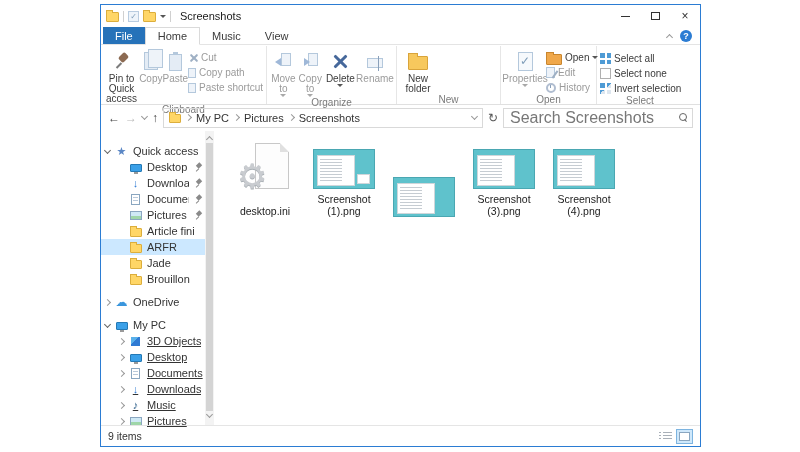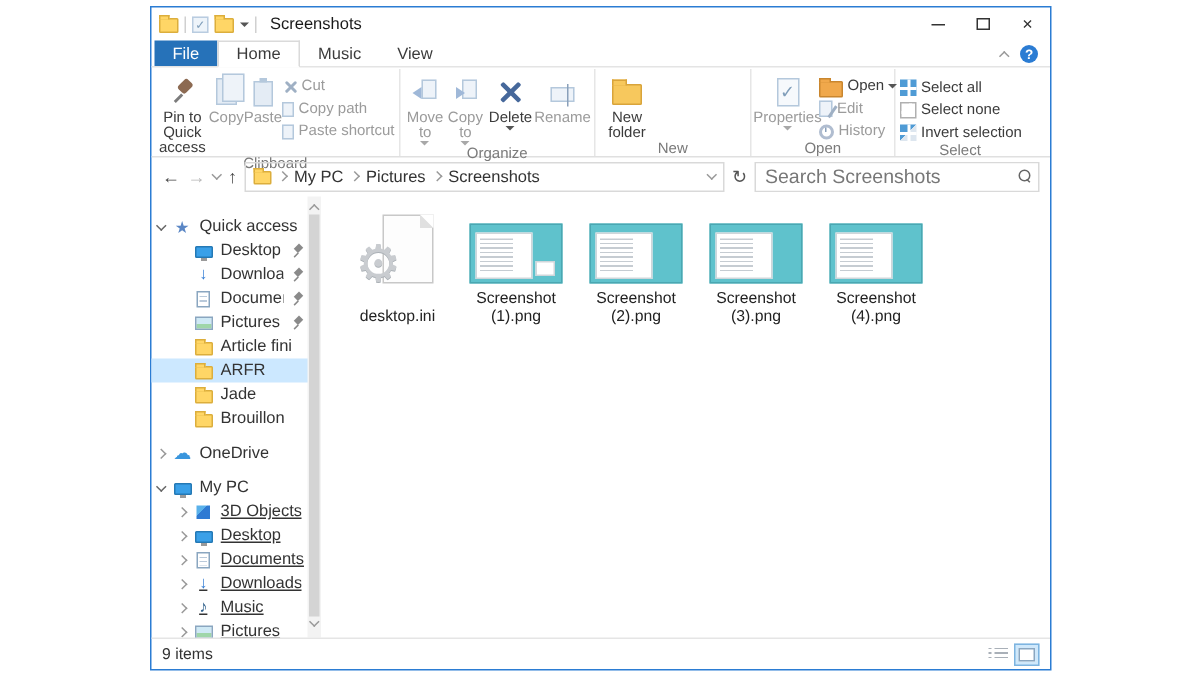--- a/index.html
+++ b/index.html
@@ -91,7 +91,7 @@
   .crumb-end { margin-left:auto; display:flex; align-items:center; gap:4px; }
   .refresh { font-size:12px; color:#555; }
   .searchbox { width:190px; height:20px; border:1px solid #d9d9d9; position:relative; }
-  .searchbox input { width:100%; height:100%; border:none; outline:none; padding:0 20px 0 6px; font-size:13px; color:#333; font-family:"Liberation Sans",sans-serif; }
+  .searchbox input { width:100%; height:100%; border:none; outline:none; padding:0 20px 0 6px; font-size:16px; color:#333; font-family:"Liberation Sans",sans-serif; }
   .searchbox input::placeholder { color:#777; }
   .mag { position:absolute; right:5px; top:4px; width:8px; height:8px; }
   .mag::before { content:""; position:absolute; left:0; top:0; width:6px; height:6px; border:1px solid #666; border-radius:50%; }

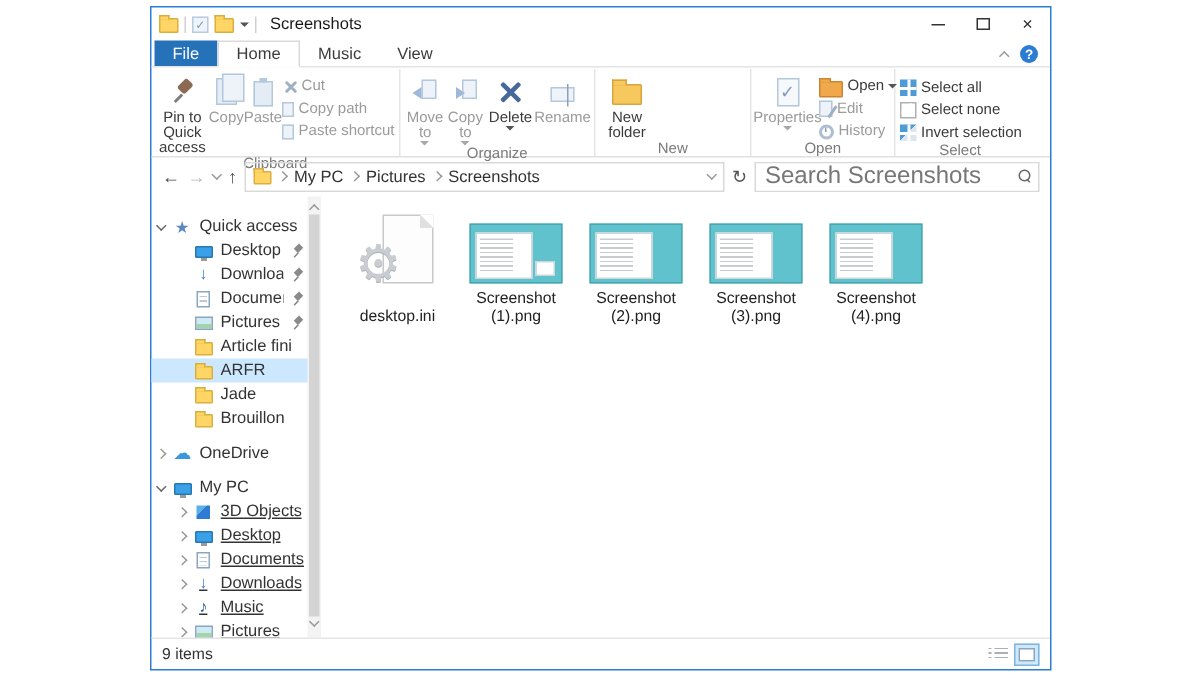--- a/index.html
+++ b/index.html
@@ -485,7 +485,6 @@
           <span class="thumb-ic">
               <span class="tw"></span>
             </span>
-          <span class="fname">Screenshot (2).png</span>
         </div>
         <div class="fitem png-item">
           <span class="thumb-ic">

